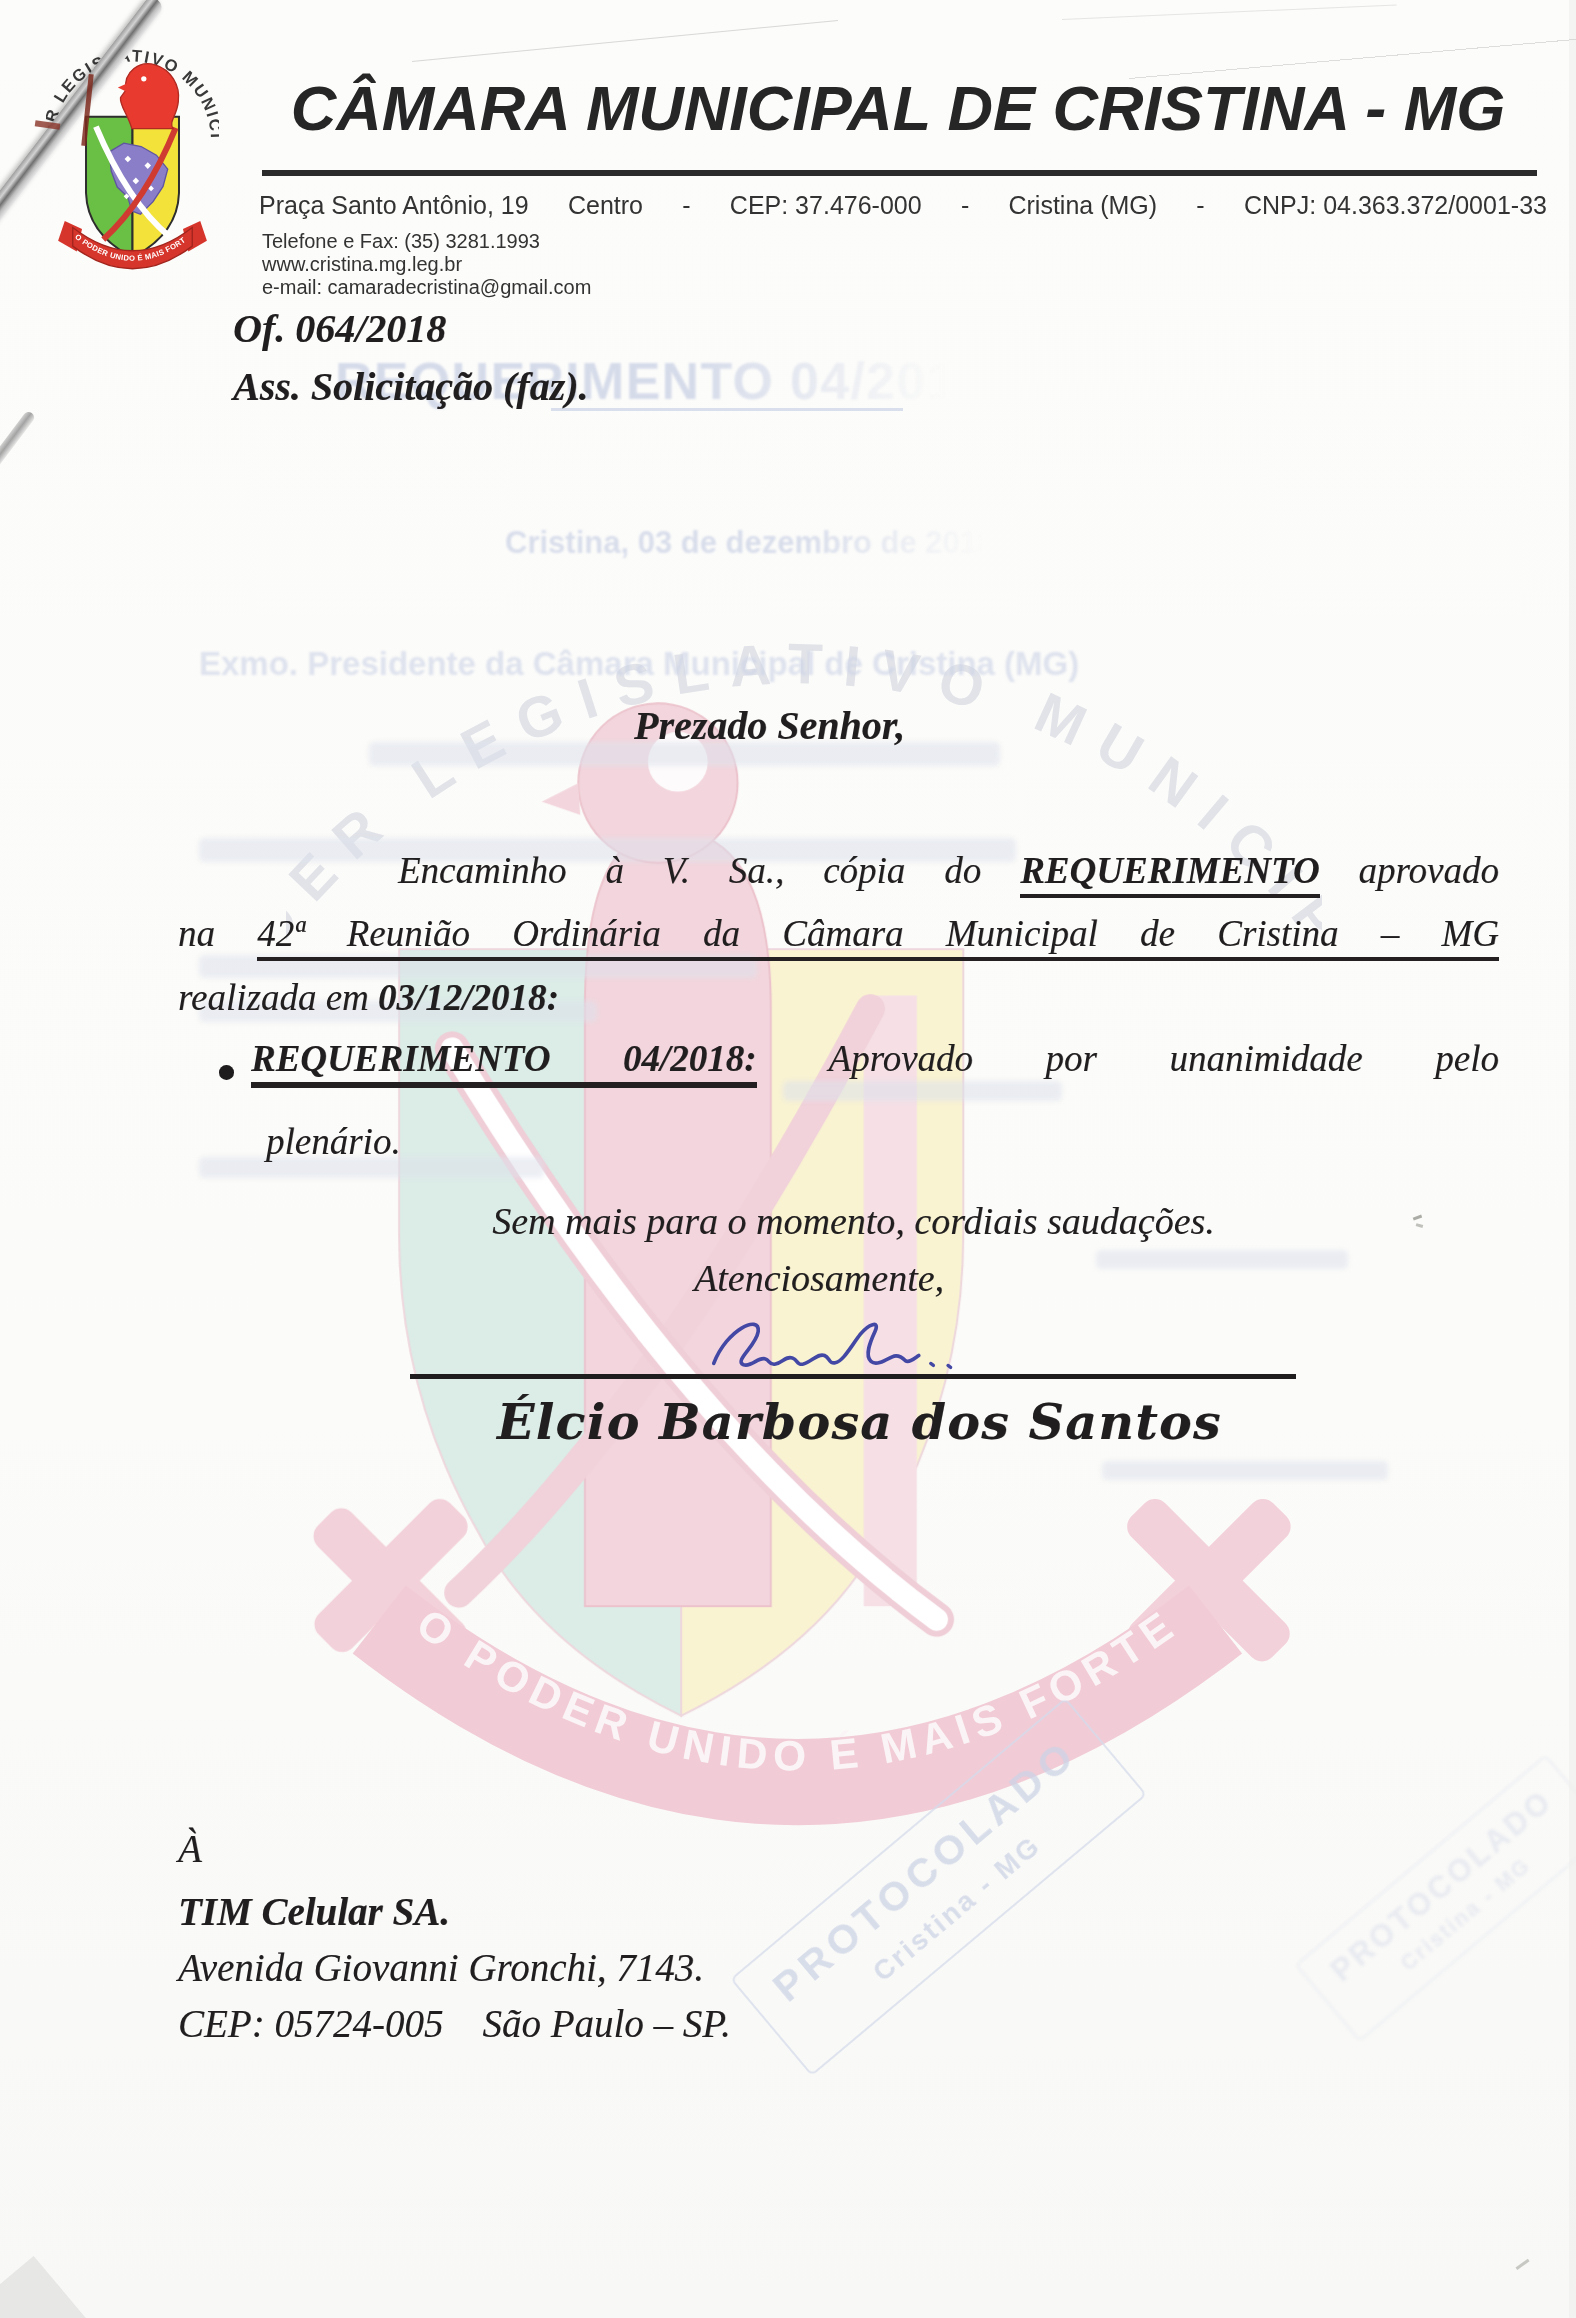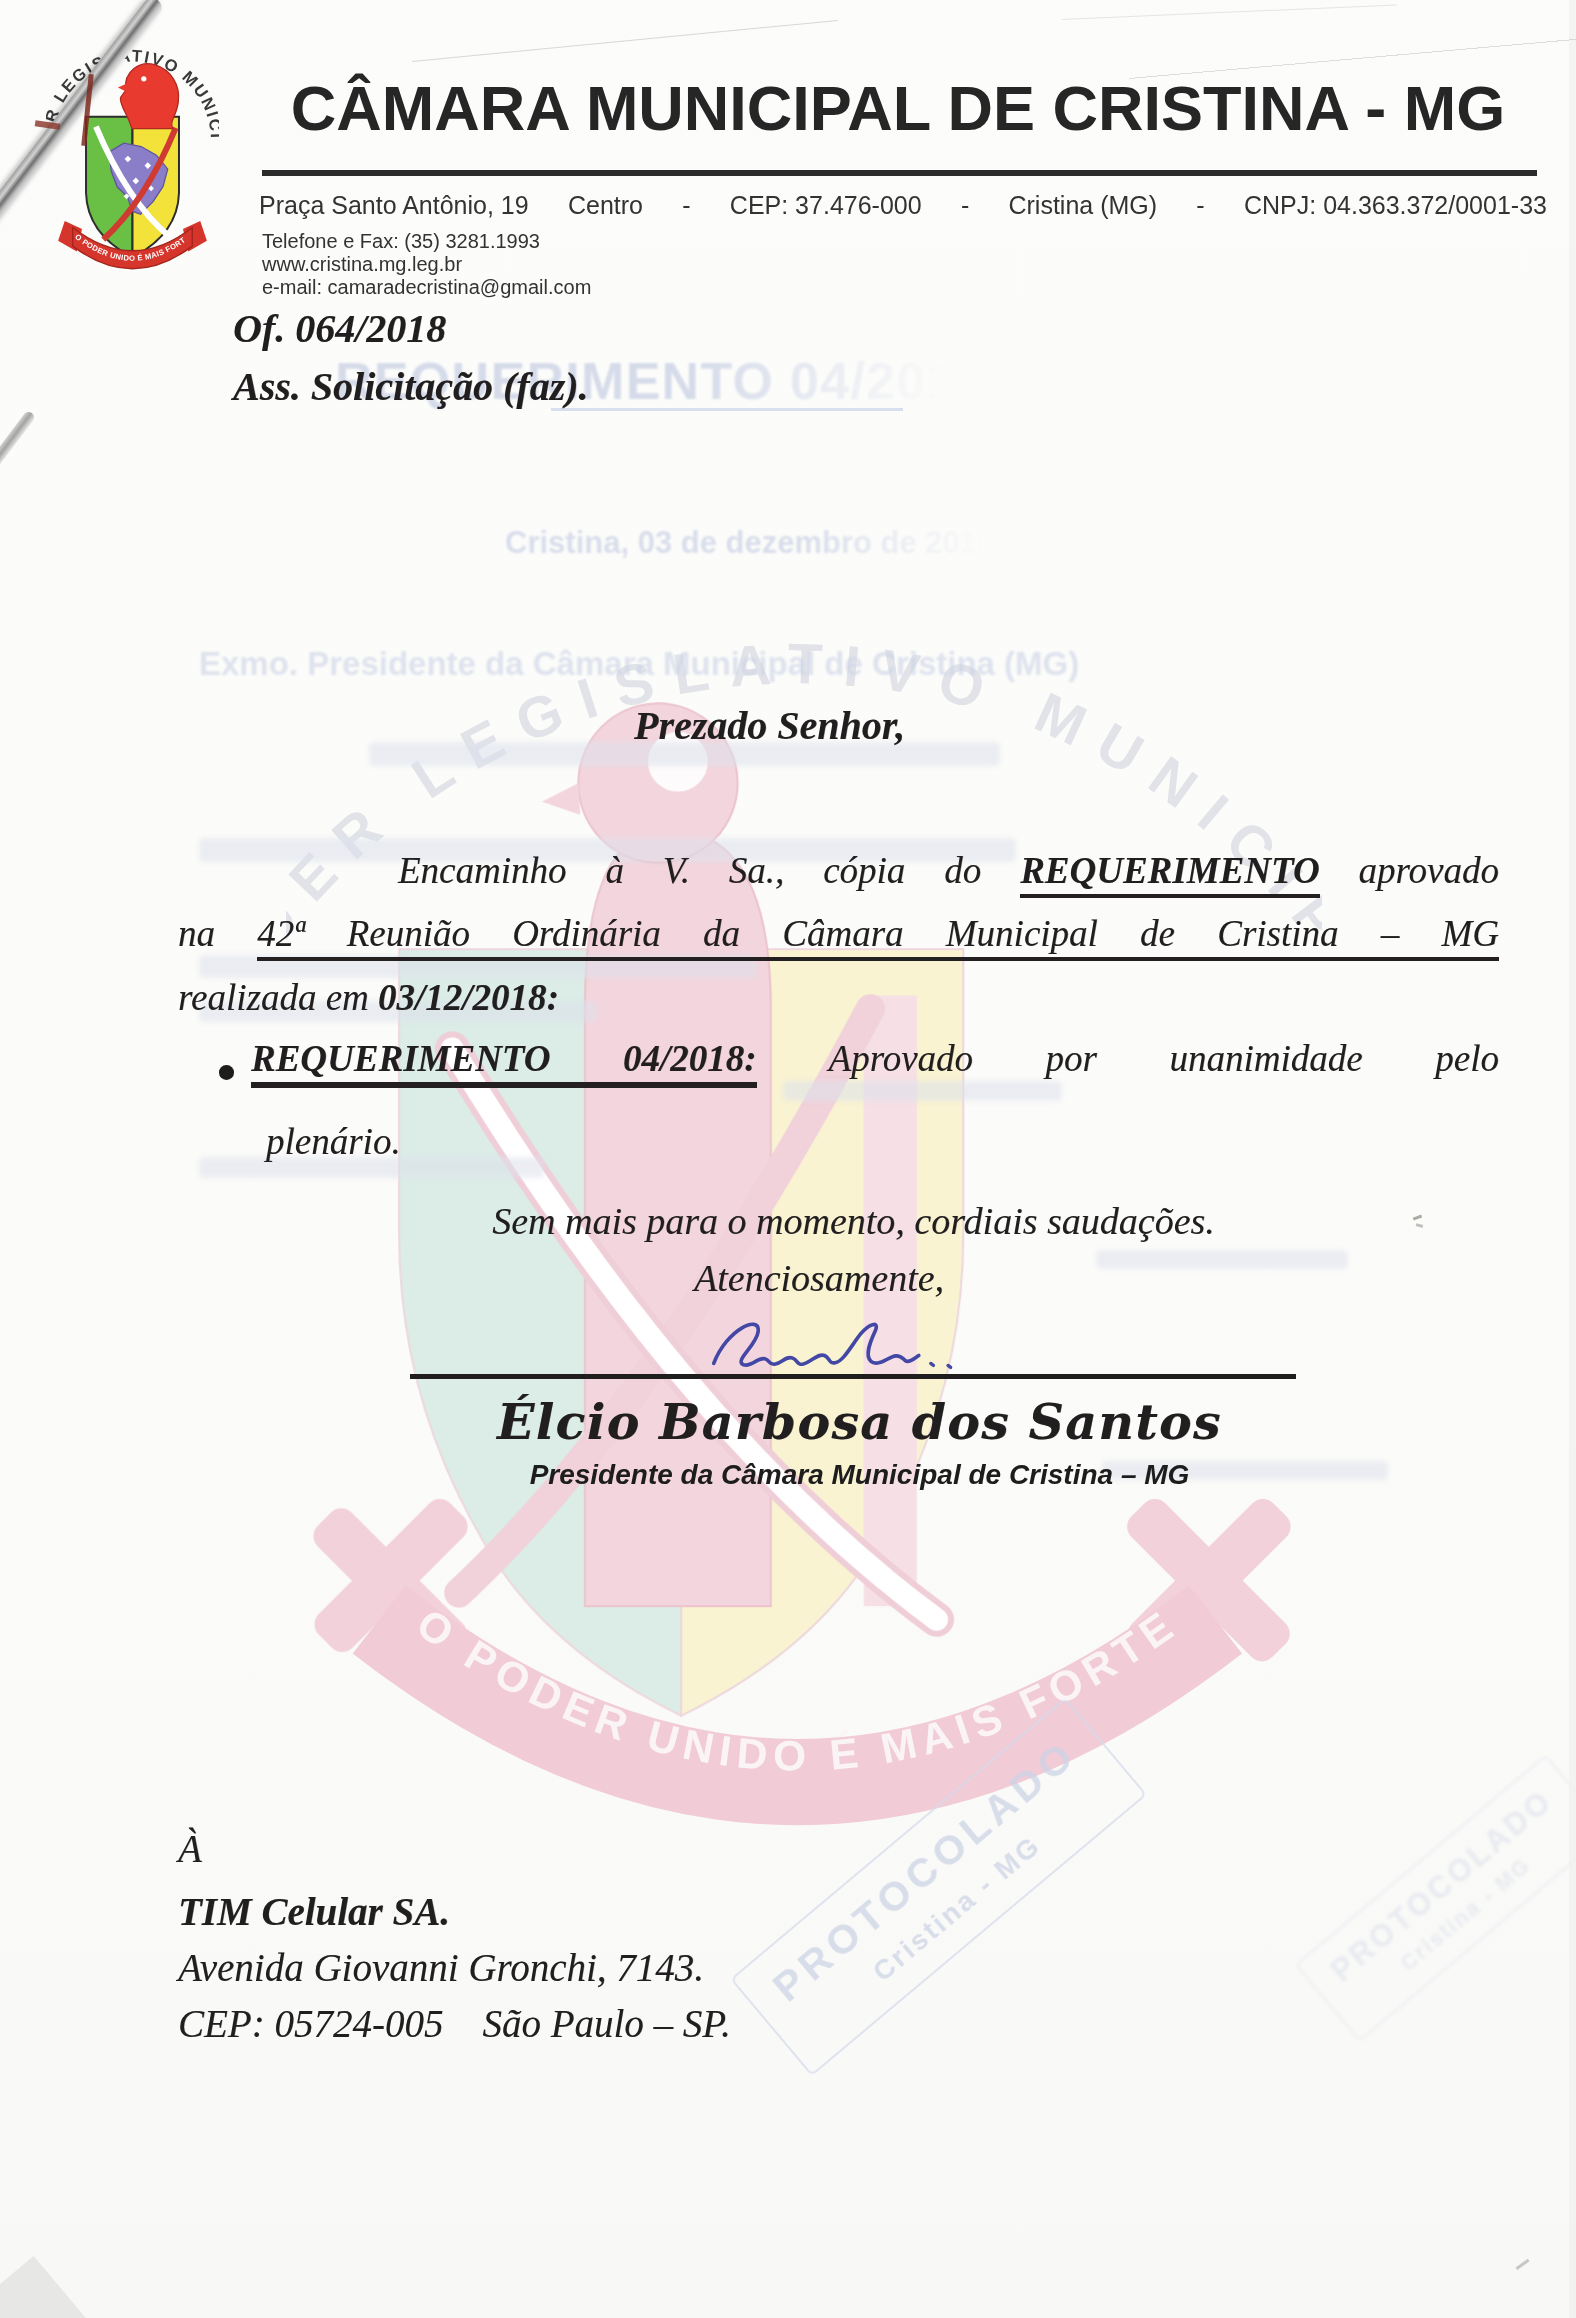--- a/index.html
+++ b/index.html
@@ -10,7 +10,7 @@
   .ser{font-family:"Liberation Serif","DejaVu Serif",serif;font-style:italic;color:#211e1f;
        text-shadow:0.4px 0.4px 0.6px rgba(25,25,25,0.38);}
   .sans{font-family:"Liberation Sans","DejaVu Sans",sans-serif;color:#2c2c2c;}
-  .b{font-weight:bold;}
+  .b{font-weight:bold;font-style:italic;}
   .just{text-align:justify;text-align-last:justify;}
   .ul7{border-bottom:4.6px solid #242021;padding-bottom:2.7px;}
   .ul10{border-bottom:6.6px solid #242021;padding-bottom:3.3px;}

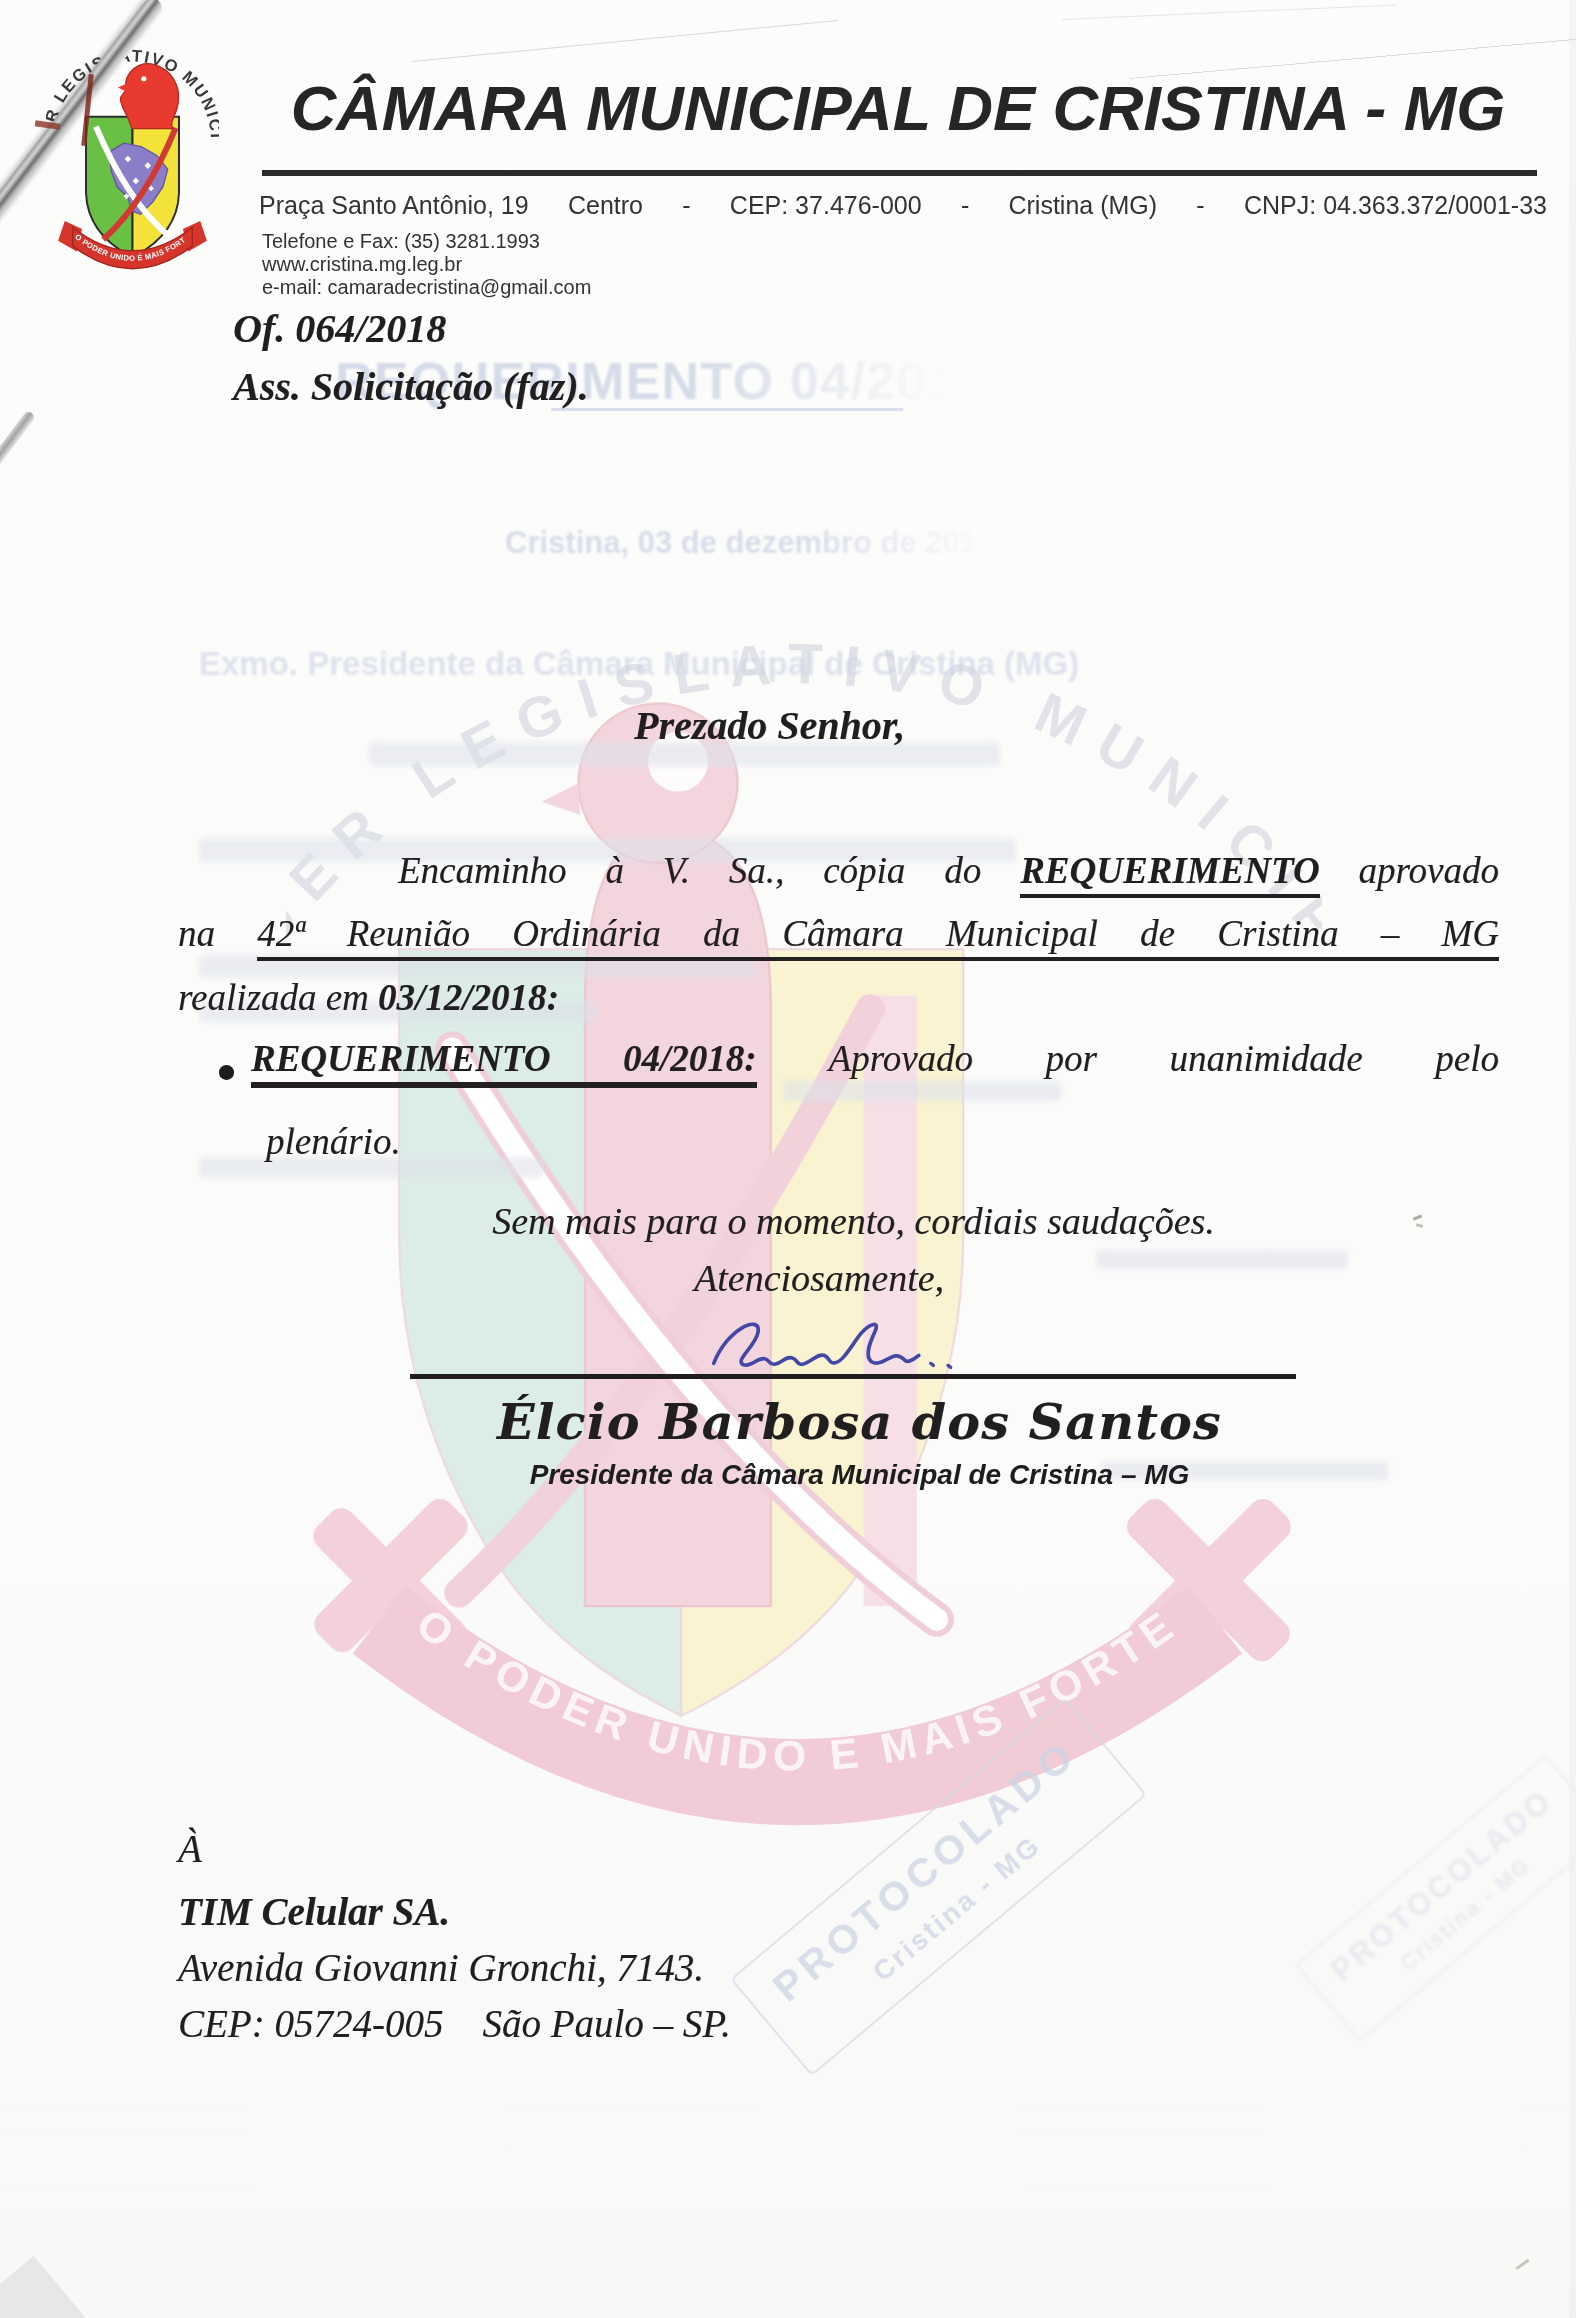--- a/index.html
+++ b/index.html
@@ -201,7 +201,6 @@
 
   <div class="abs z3 ser b" style="left:491px;top:1393px;width:737px;text-align:center;font-size:49px;letter-spacing:1.3px;
               font-family:'DejaVu Serif',serif;">Élcio Barbosa dos Santos</div>
-  <div class="abs z3 sans b" style="left:491px;top:1459px;width:737px;text-align:center;font-size:28px;font-style:italic;color:#1d1d1d;">Presidente da Câmara Municipal de Cristina – MG</div>
 
   <div class="abs z3 ser" style="left:178px;top:1821px;font-size:39px;line-height:56px;">
     <div style="margin-bottom:6.6px;">À</div>

